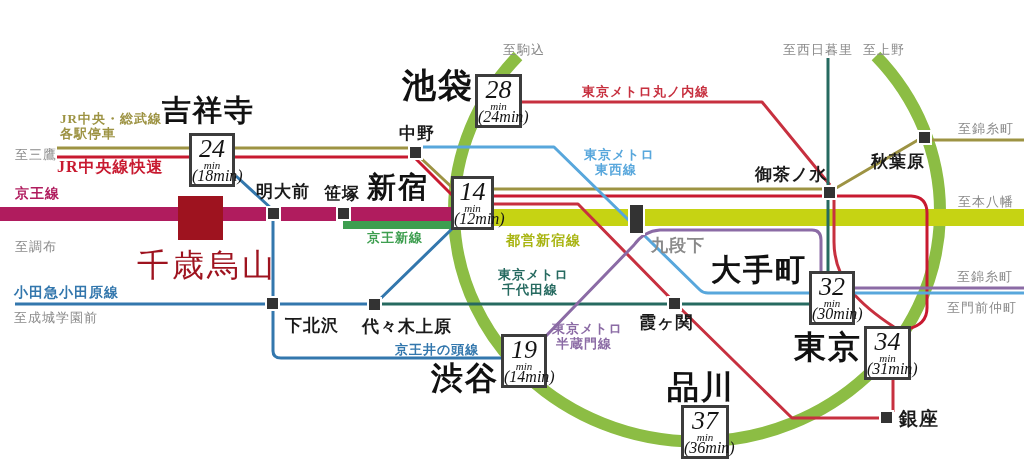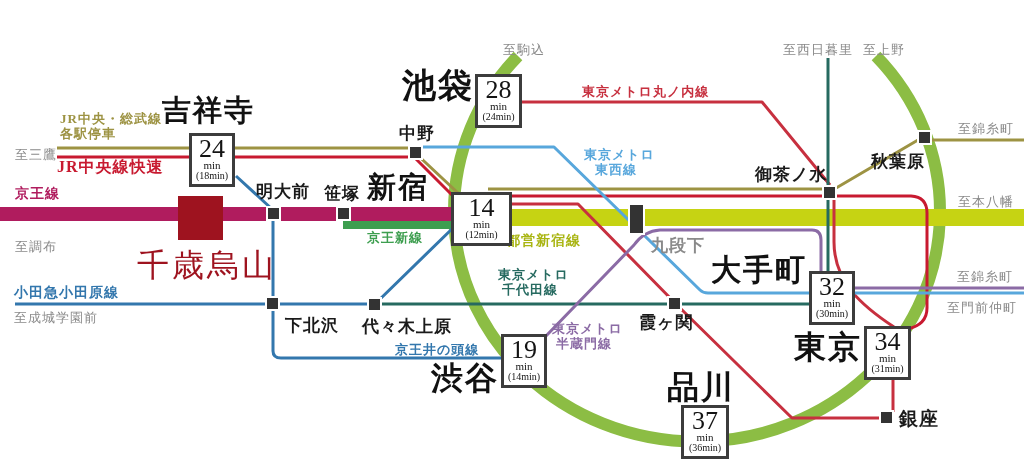--- a/index.html
+++ b/index.html
@@ -17,7 +17,7 @@
   .line-lbl.two{text-align:center;}
   .badge{
     position:absolute;background:#fff;border:3px solid #3c3c3c;box-sizing:border-box;
-    text-align:center;color:#141414;padding:1px 0 2px;z-index:5;
+    text-align:center;color:#141414;padding:1px 0 2px;z-index:5;font-style:italic;
   }
   .badge .num{display:block;font-size:26px;line-height:23px;font-weight:500;}
   .badge .unit{display:block;font-size:11px;line-height:10px;}

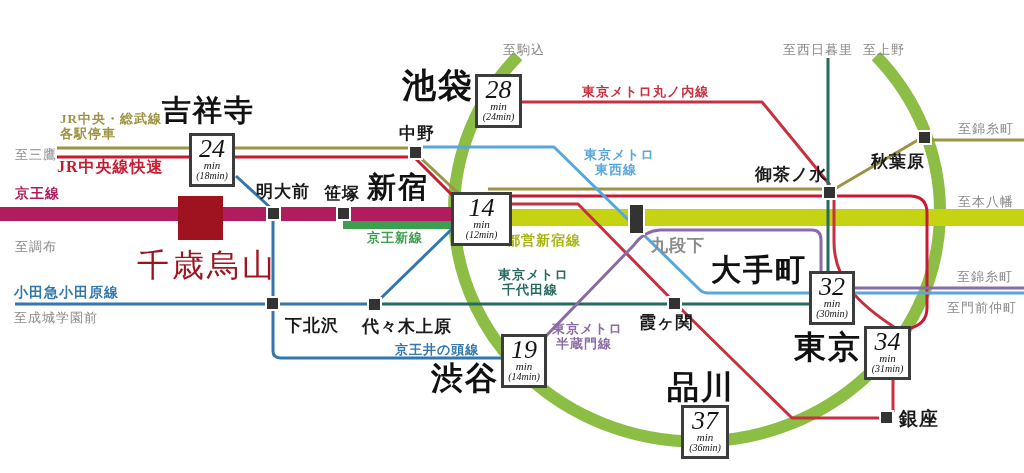--- a/index.html
+++ b/index.html
@@ -21,7 +21,7 @@
   }
   .badge .num{display:block;font-size:26px;line-height:23px;font-weight:500;}
   .badge .unit{display:block;font-size:11px;line-height:10px;}
-  .badge .note{display:block;font-size:10px;line-height:12px;}
+  .badge .note{display:block;font-size:16px;line-height:12px;}
   .home-name{font-weight:normal;letter-spacing:3px;line-height:1;}
 </style>
 </head>

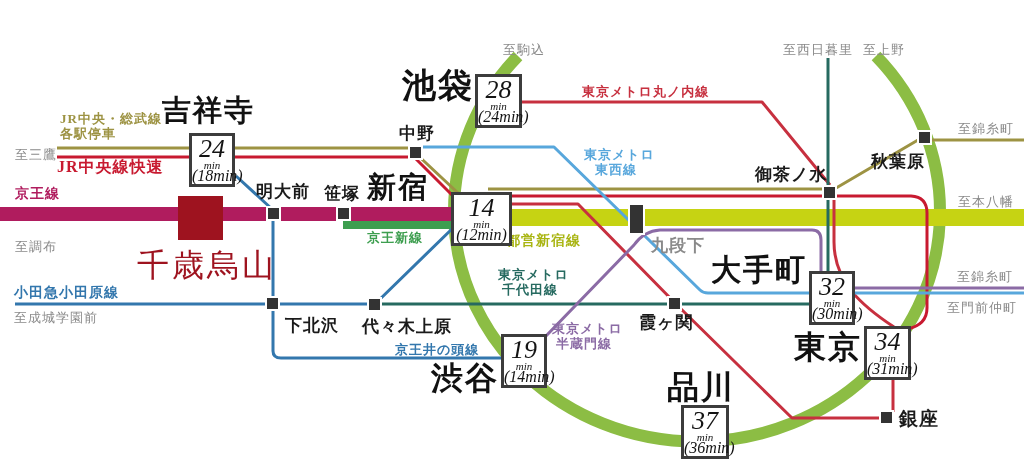--- a/index.html
+++ b/index.html
@@ -95,7 +95,7 @@
     <span class="unit">min</span>
     <span class="note">(24min)</span>
   </div>
-  <div class="badge" style="left:451px;top:192px;width:61px">
+  <div class="badge" style="left:451px;top:176px;width:43px">
     <span class="num">14</span>
     <span class="unit">min</span>
     <span class="note">(12min)</span>

